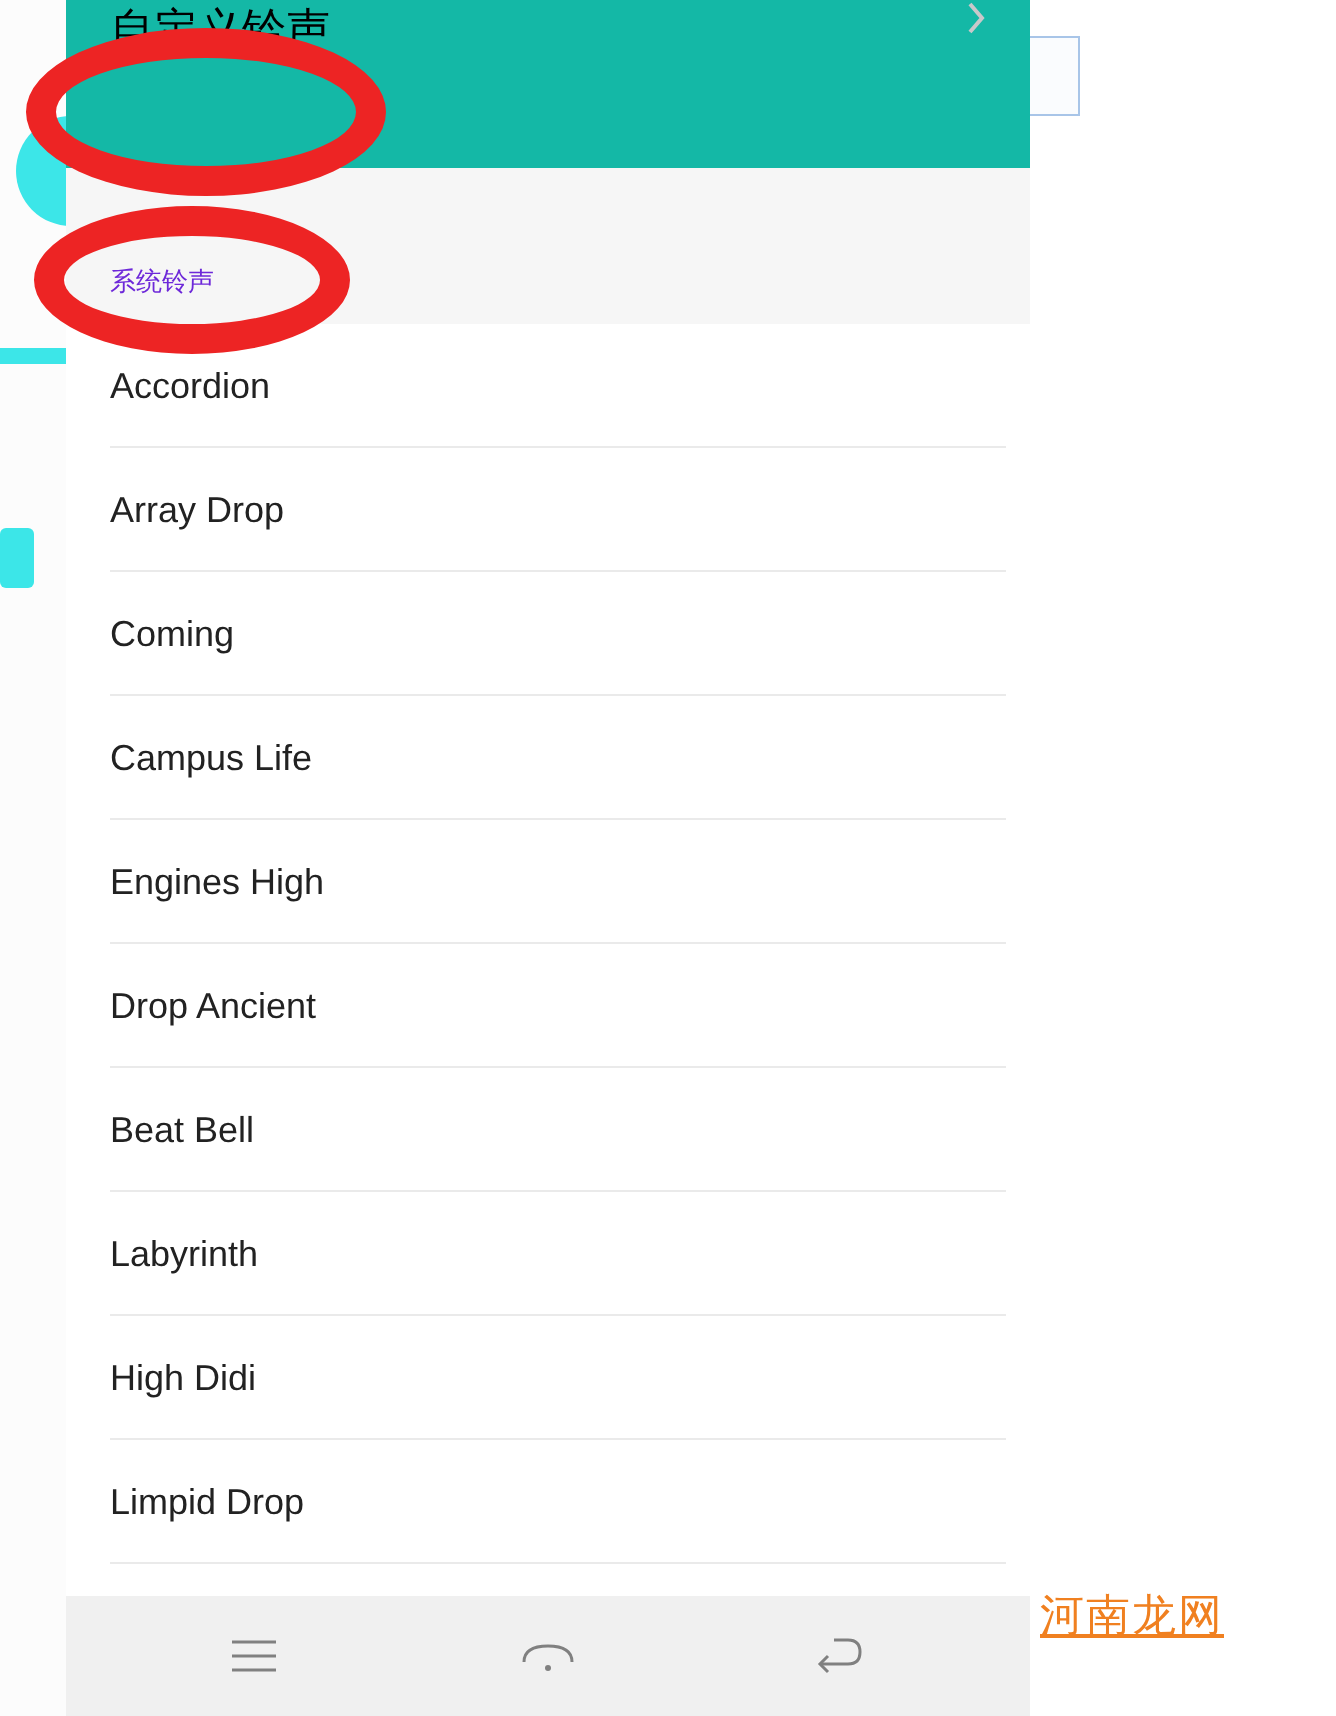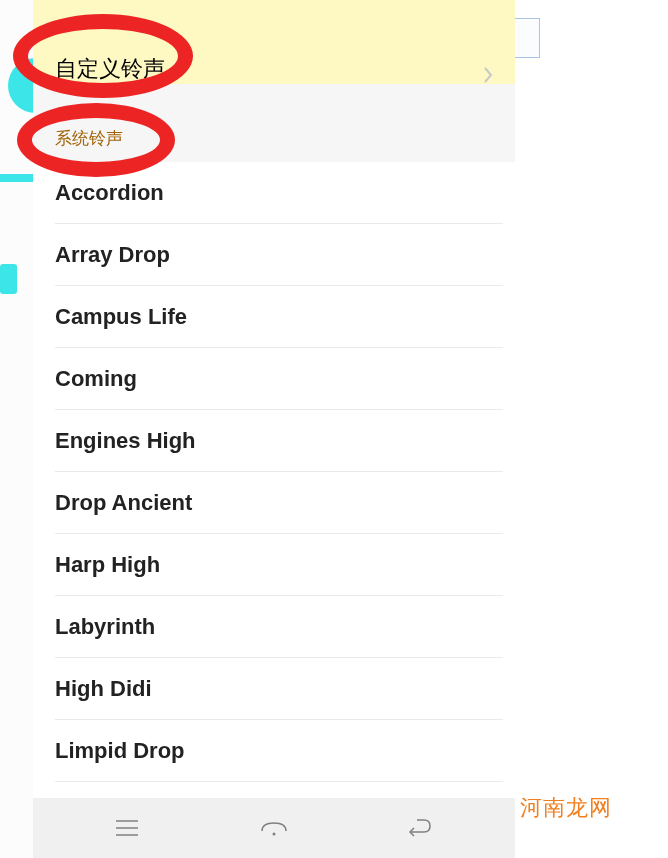--- a/index.html
+++ b/index.html
@@ -81,9 +81,9 @@
     .custom-ringtone-row {
       height: 84px;
       display: flex;
-      align-items: flex-end;
+      align-items: flex-start;
       padding: 0 22px;
-      background: #fef9c3;
+      background: #14b8a6;
       position: relative;
     }
     

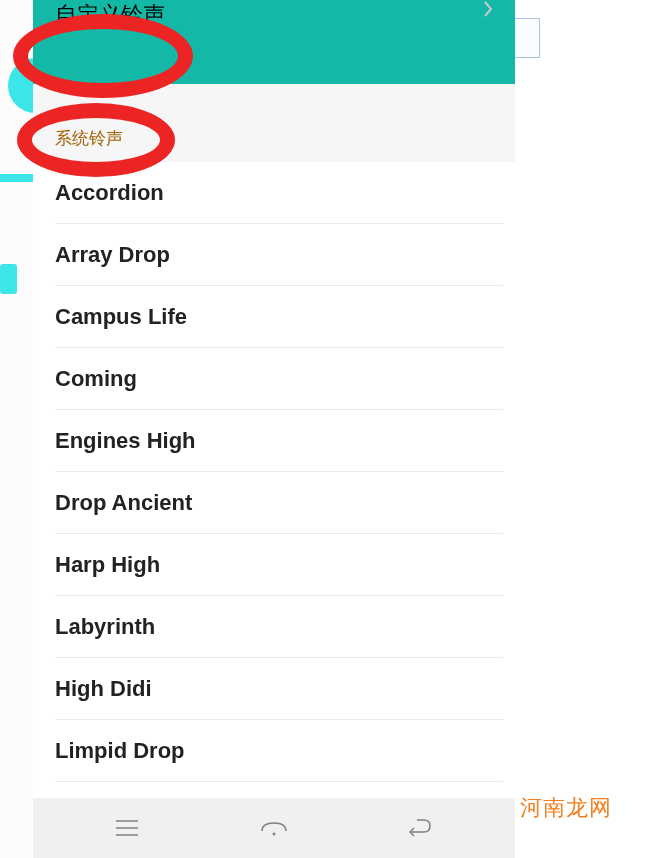--- a/index.html
+++ b/index.html
@@ -113,8 +113,8 @@
     }
     
     .section-header-label {
-      font-size: 17px;
-      color: #a16207;
+      font-size: 13px;
+      color: #6d28d9;
     }
     
     .ringtone-list {

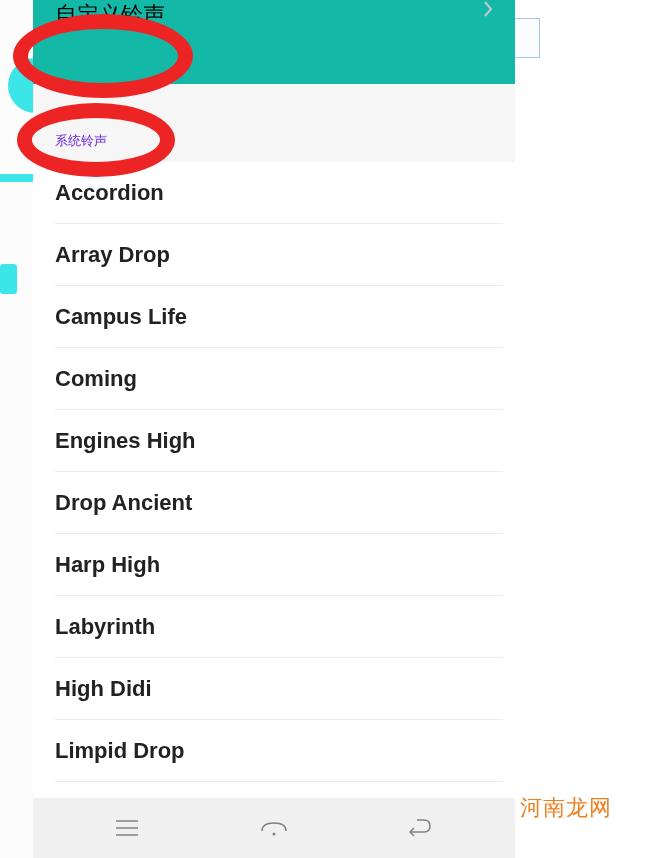--- a/index.html
+++ b/index.html
@@ -140,8 +140,8 @@
     }
     
     .ringtone-label {
-      font-size: 22px;
-      font-weight: 700;
+      font-size: 18px;
+      font-weight: 400;
       color: #222222;
       text-align: right;
     }

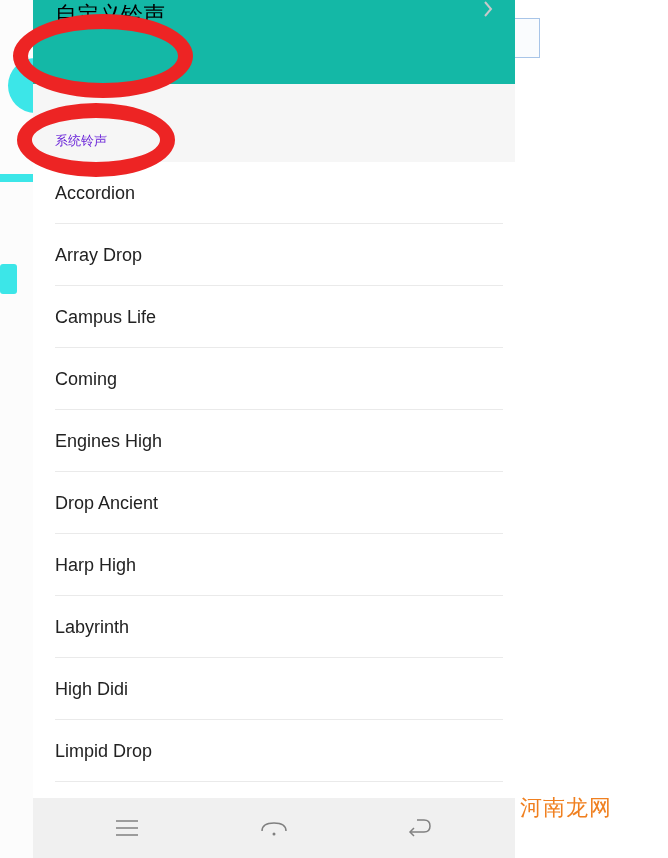--- a/index.html
+++ b/index.html
@@ -236,10 +236,10 @@
         <span class="ringtone-label">Array Drop</span>
       </div>
       <div class="ringtone-item">
+        <span class="ringtone-label">Coming</span>
+      </div>
+      <div class="ringtone-item">
         <span class="ringtone-label">Campus Life</span>
-      </div>
-      <div class="ringtone-item">
-        <span class="ringtone-label">Coming</span>
       </div>
       <div class="ringtone-item">
         <span class="ringtone-label">Engines High</span>

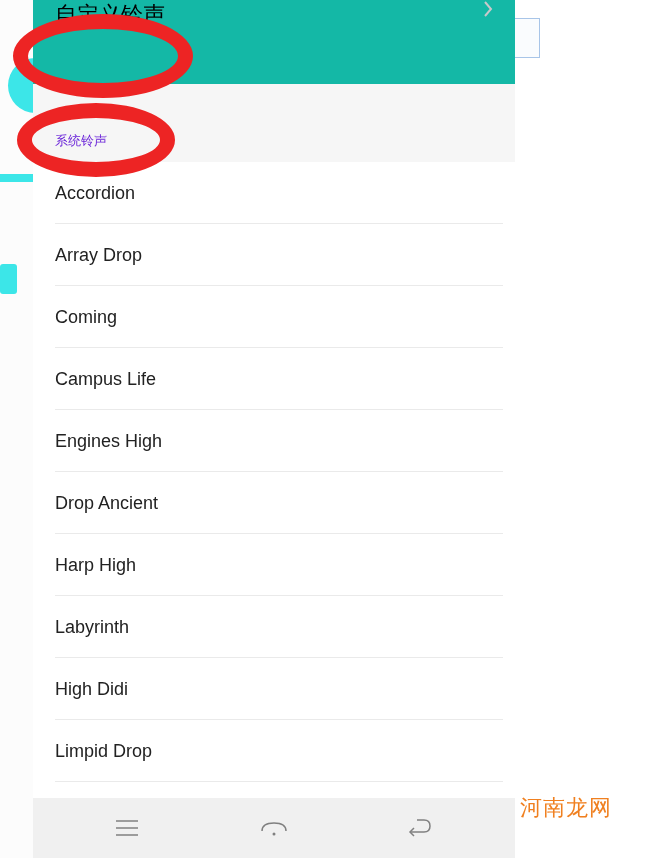--- a/index.html
+++ b/index.html
@@ -248,7 +248,7 @@
         <span class="ringtone-label">Drop Ancient</span>
       </div>
       <div class="ringtone-item">
-        <span class="ringtone-label">Harp High</span>
+        <span class="ringtone-label">Beat Bell</span>
       </div>
       <div class="ringtone-item">
         <span class="ringtone-label">Labyrinth</span>

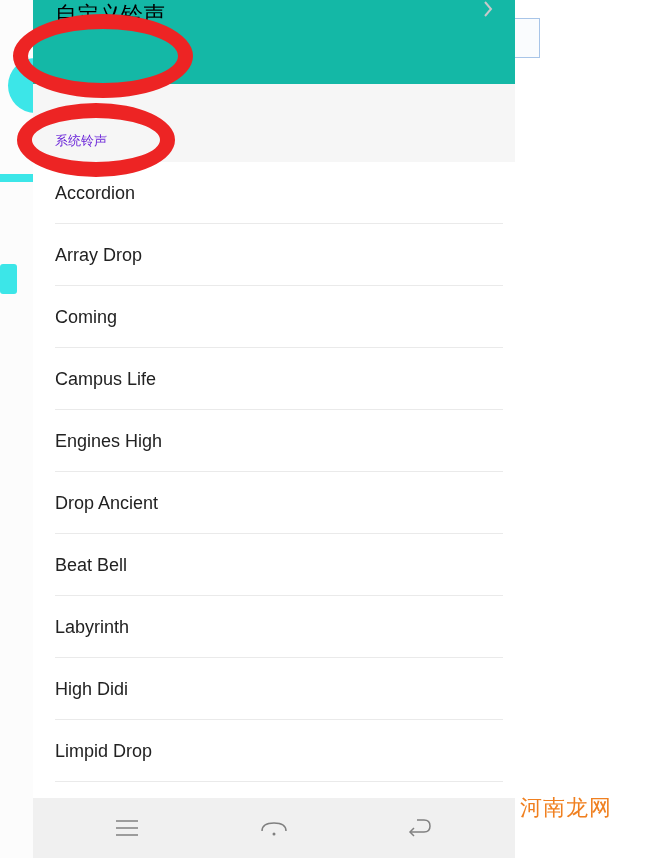--- a/index.html
+++ b/index.html
@@ -200,6 +200,7 @@
       color: #f08020;
       z-index: 20;
       letter-spacing: 1px;
+      text-decoration: underline;
     }
   </style>
 </head>

